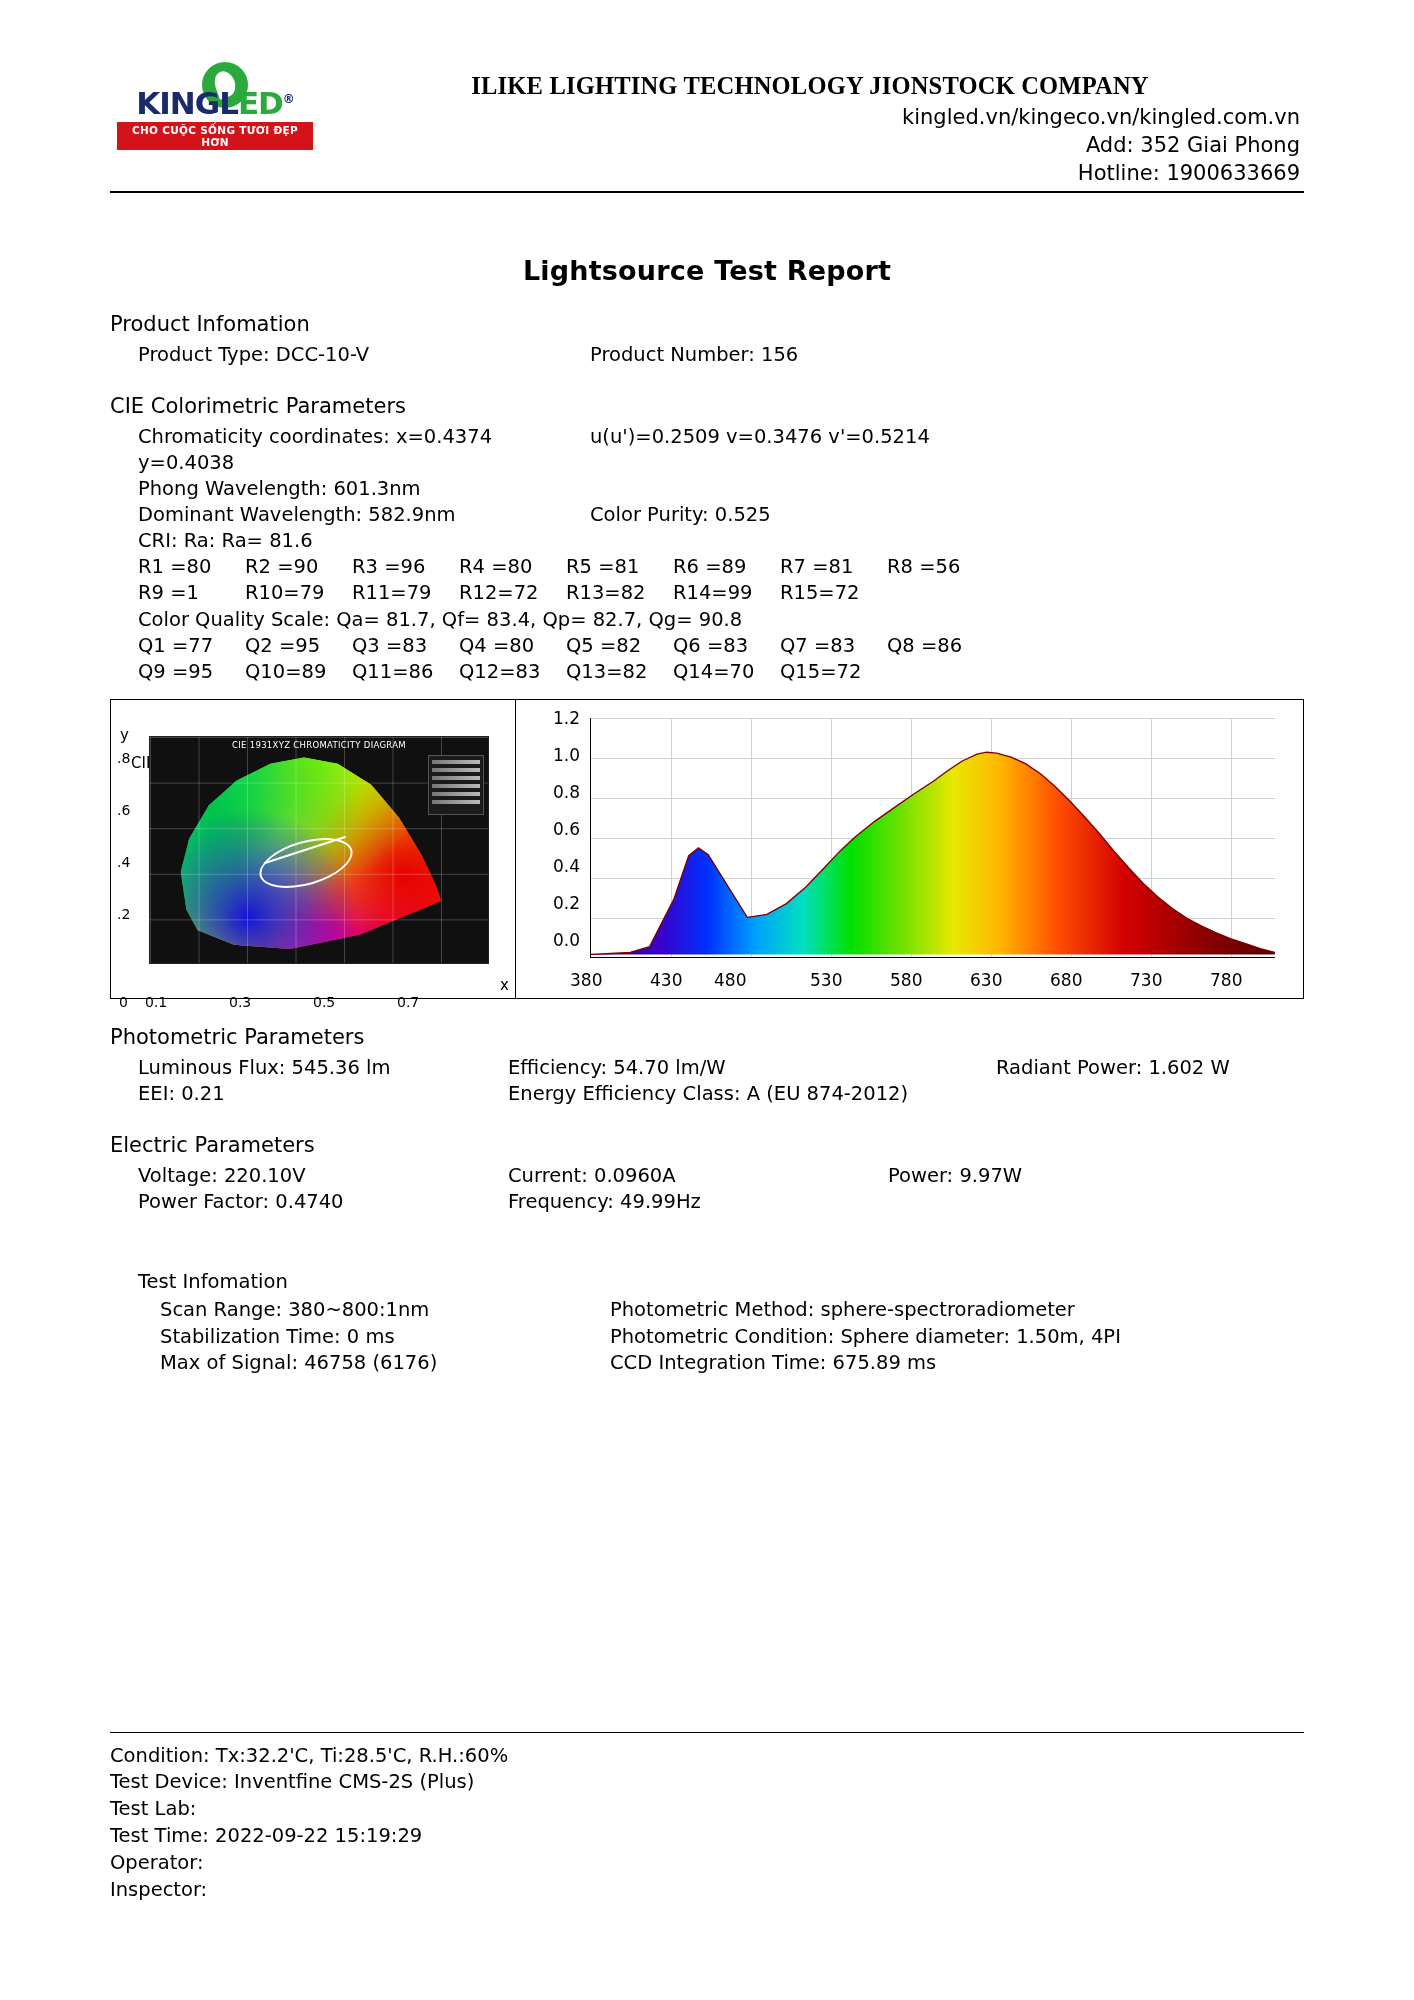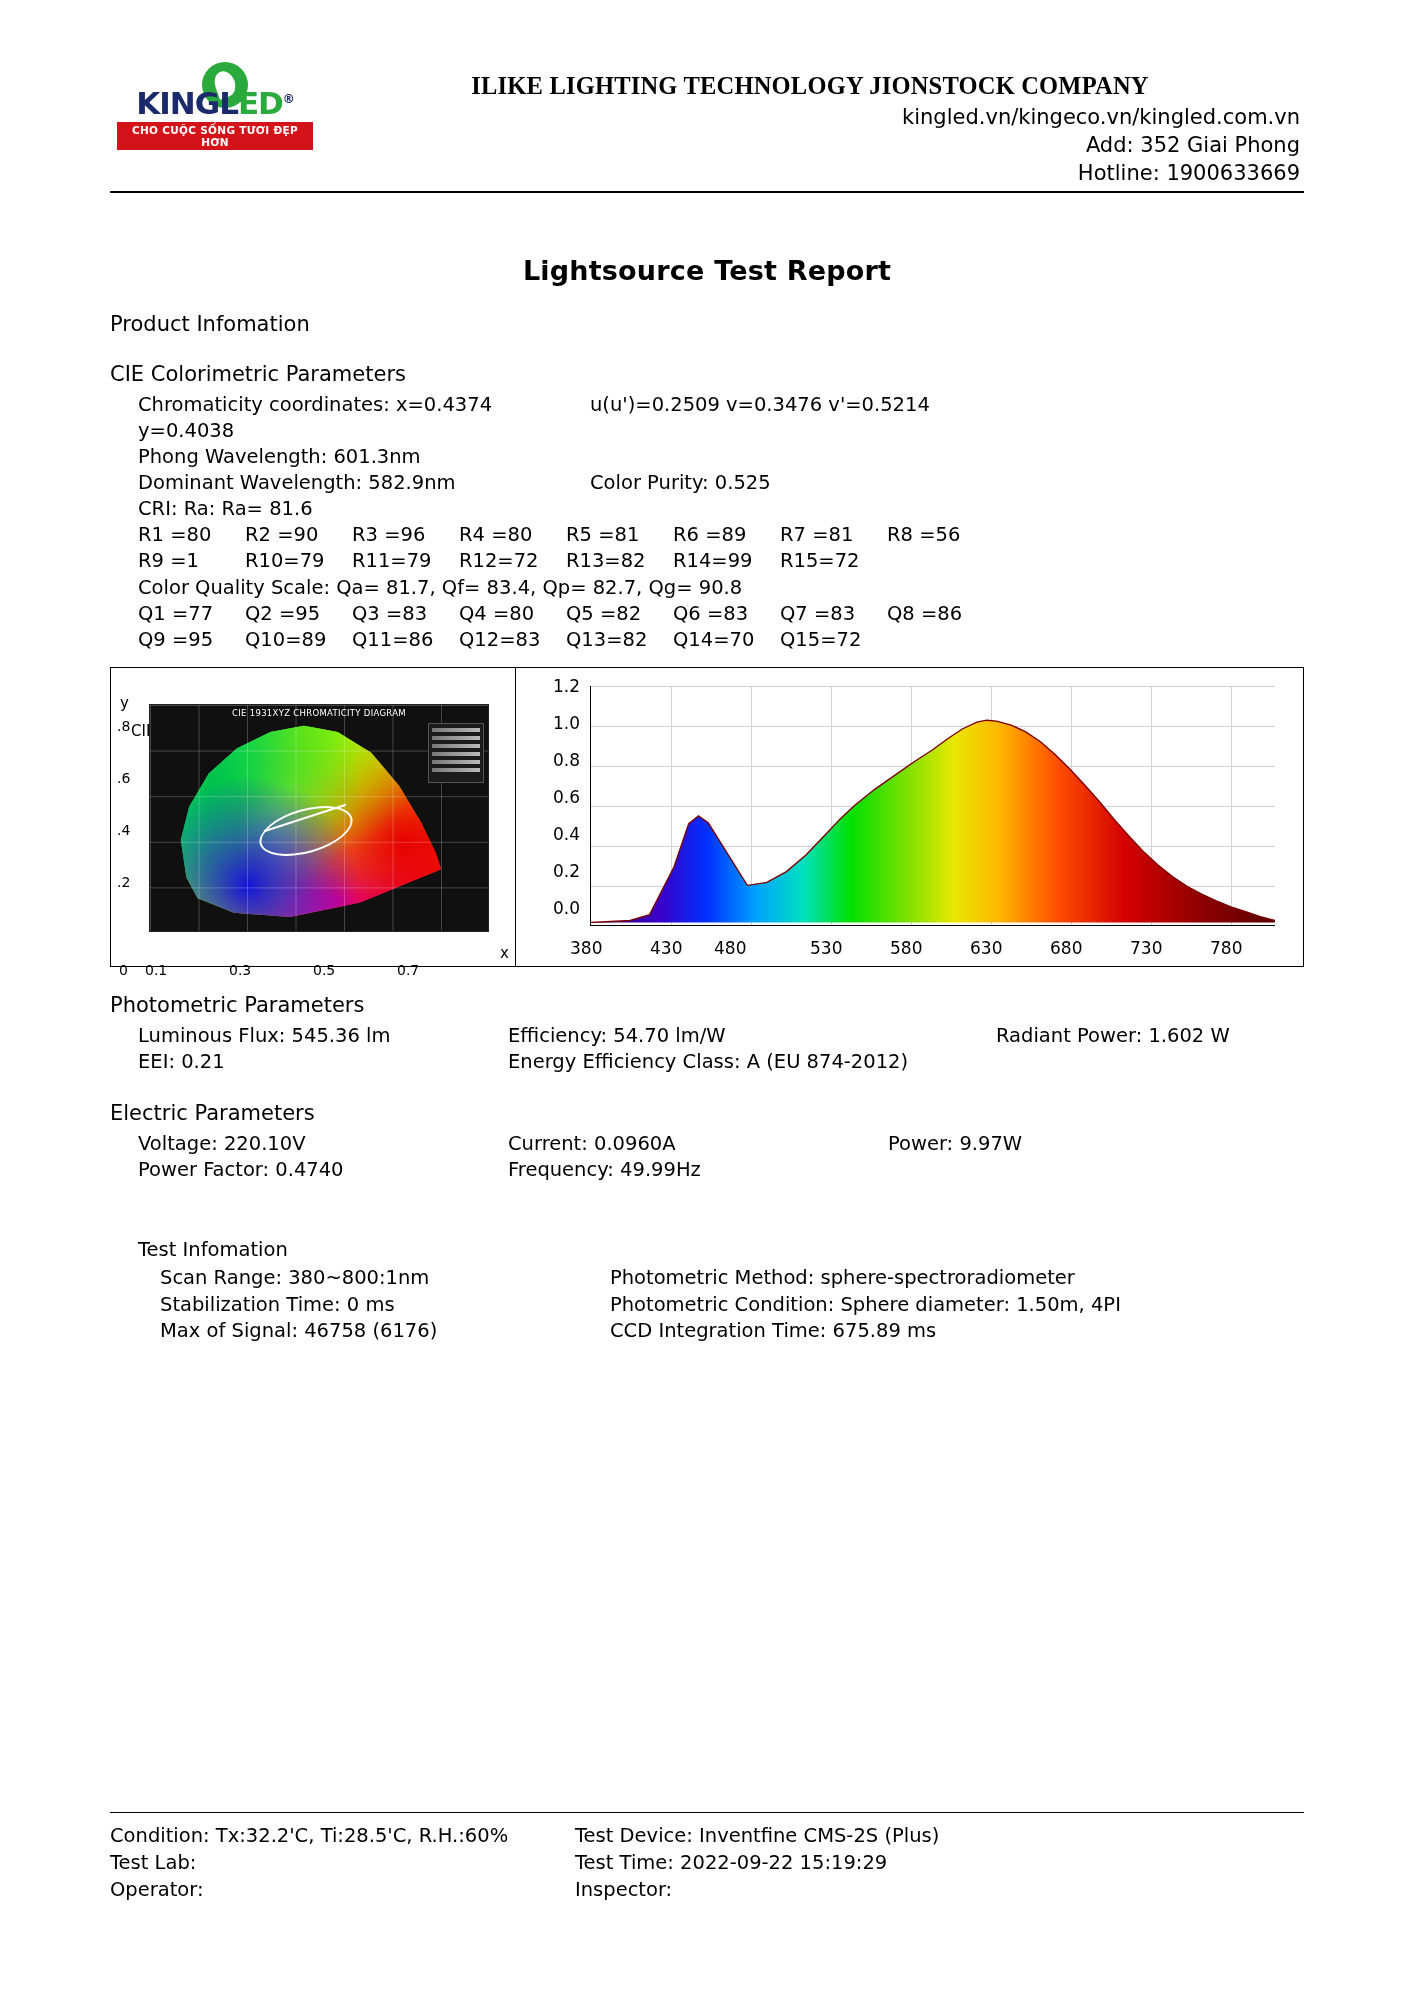--- a/index.html
+++ b/index.html
@@ -353,6 +353,10 @@
   <div class="doc-title">Lightsource Test Report</div>
 
   <div class="section-title">Product Infomation</div>
+  <div class="cols">
+    <div class="c1">Product Type: DCC-10-V</div>
+    <div class="c3">Product Number: 156</div>
+  </div>
 
   <div class="section-title">CIE Colorimetric Parameters</div>
   <div class="cols">

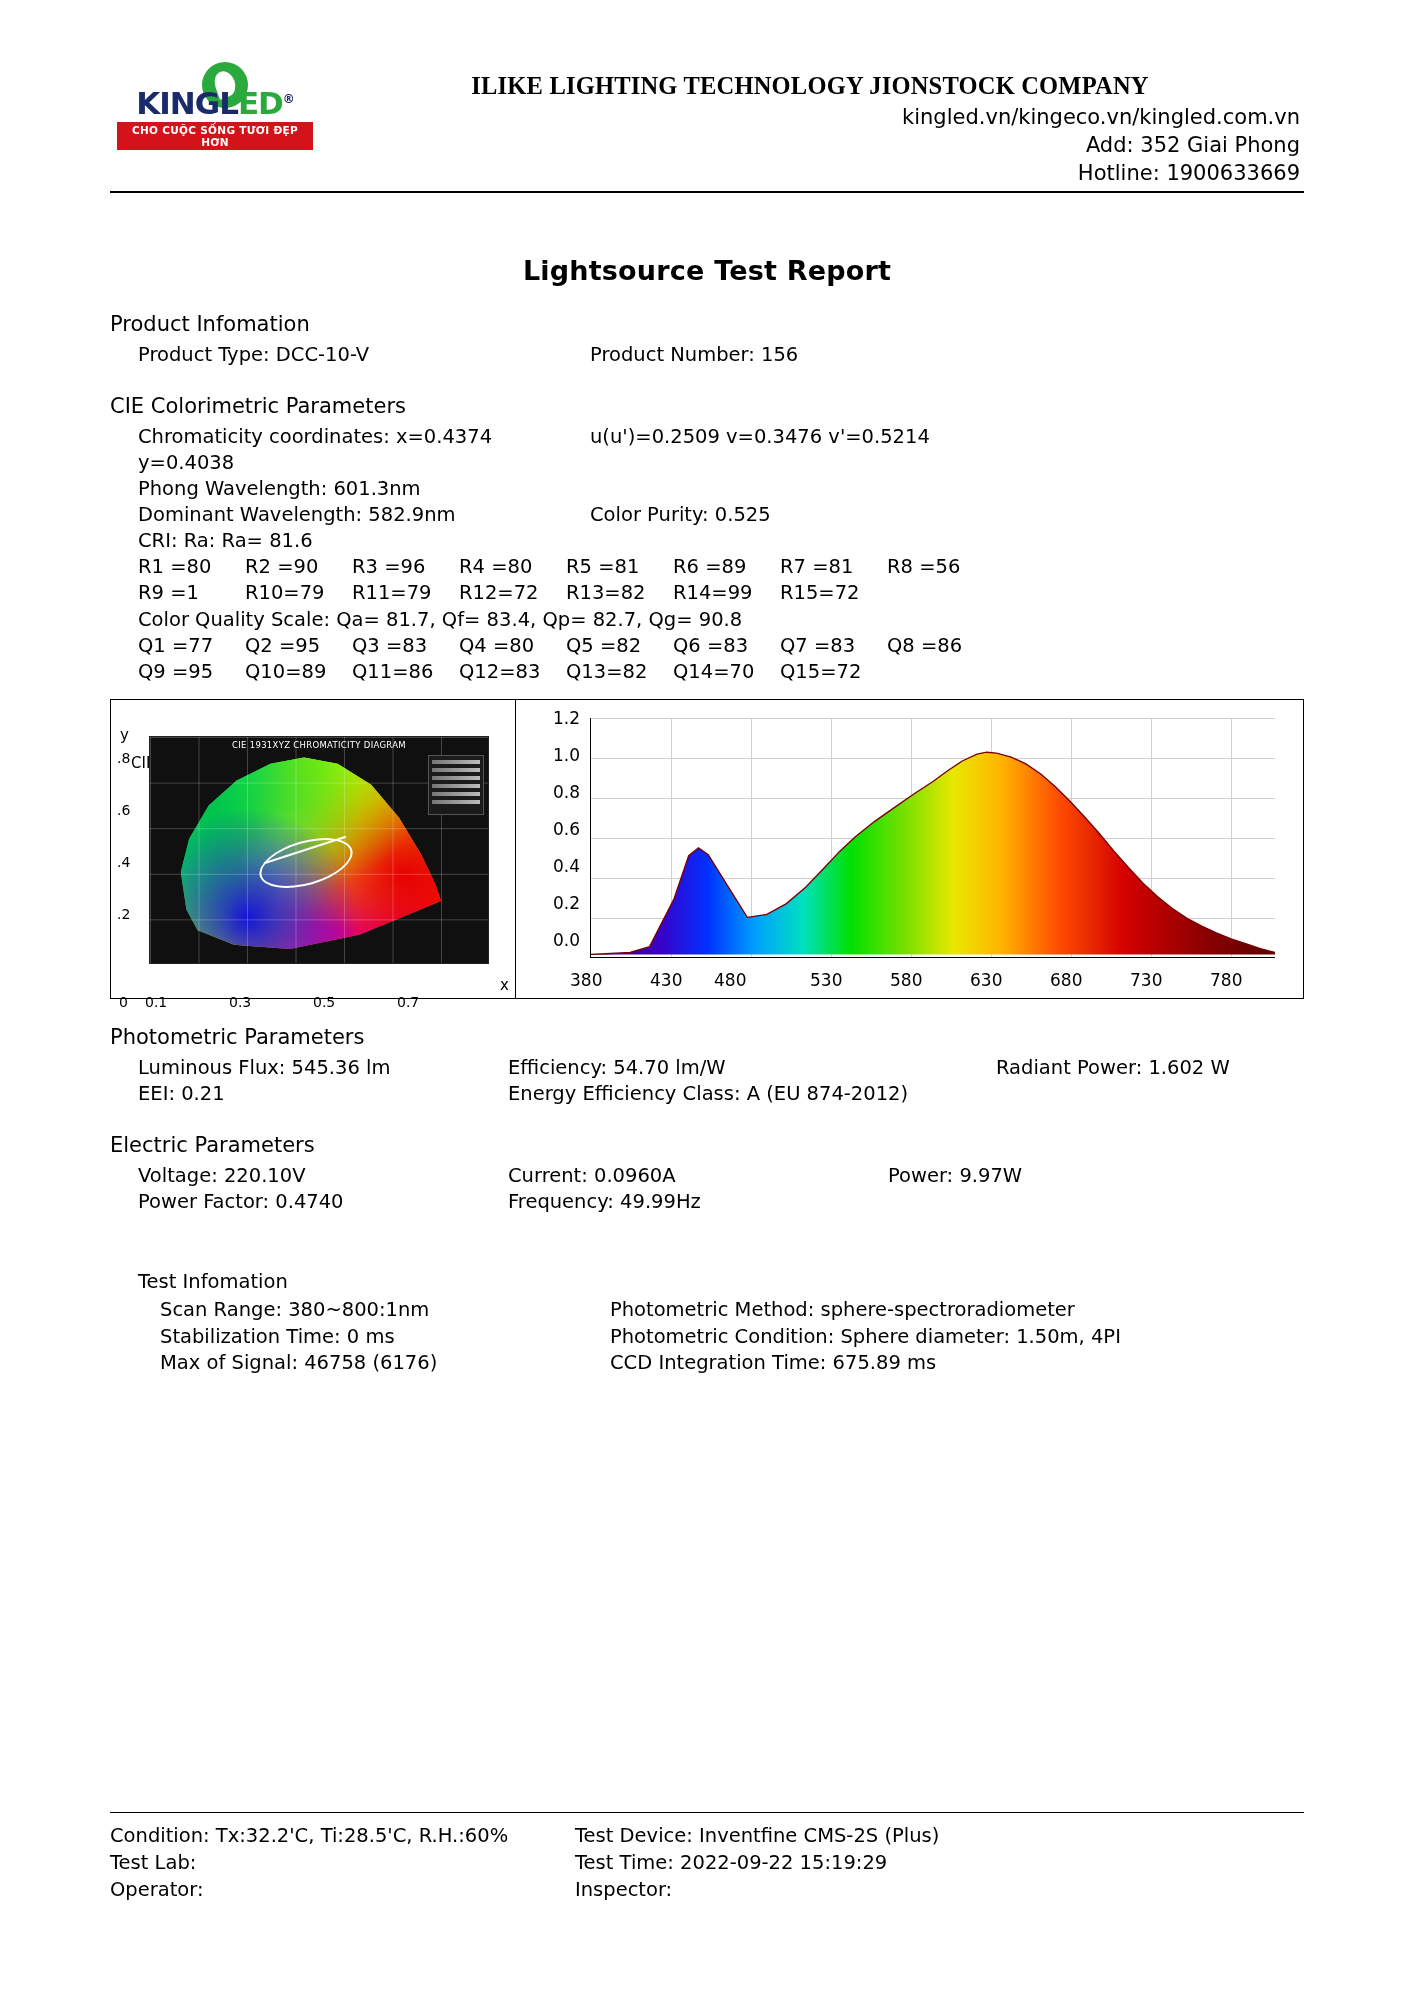--- a/index.html
+++ b/index.html
@@ -324,7 +324,7 @@
     font-size: 19.5px;
     line-height: 1.38;
   }
-  .footer .f-row { display: flex; }
+  .footer .f-row { display: flex; flex-direction: column; }
   .f-c1 { width: 465px; }
 </style>
 </head>

